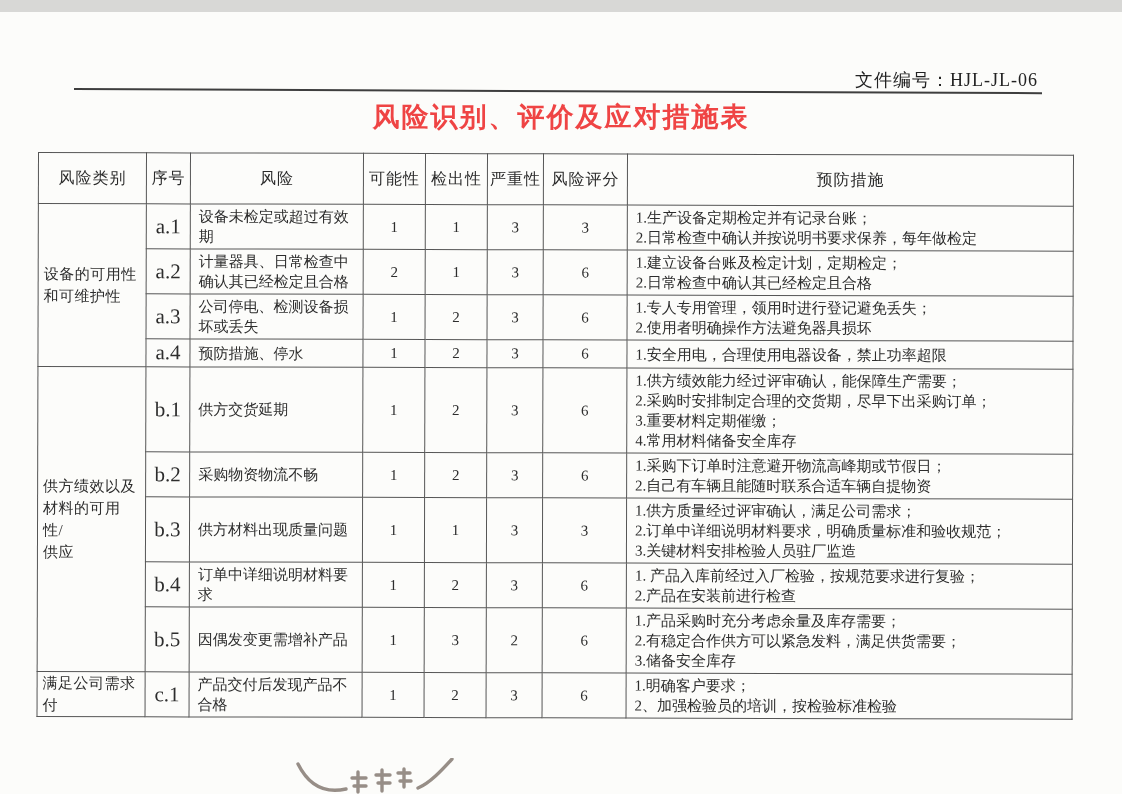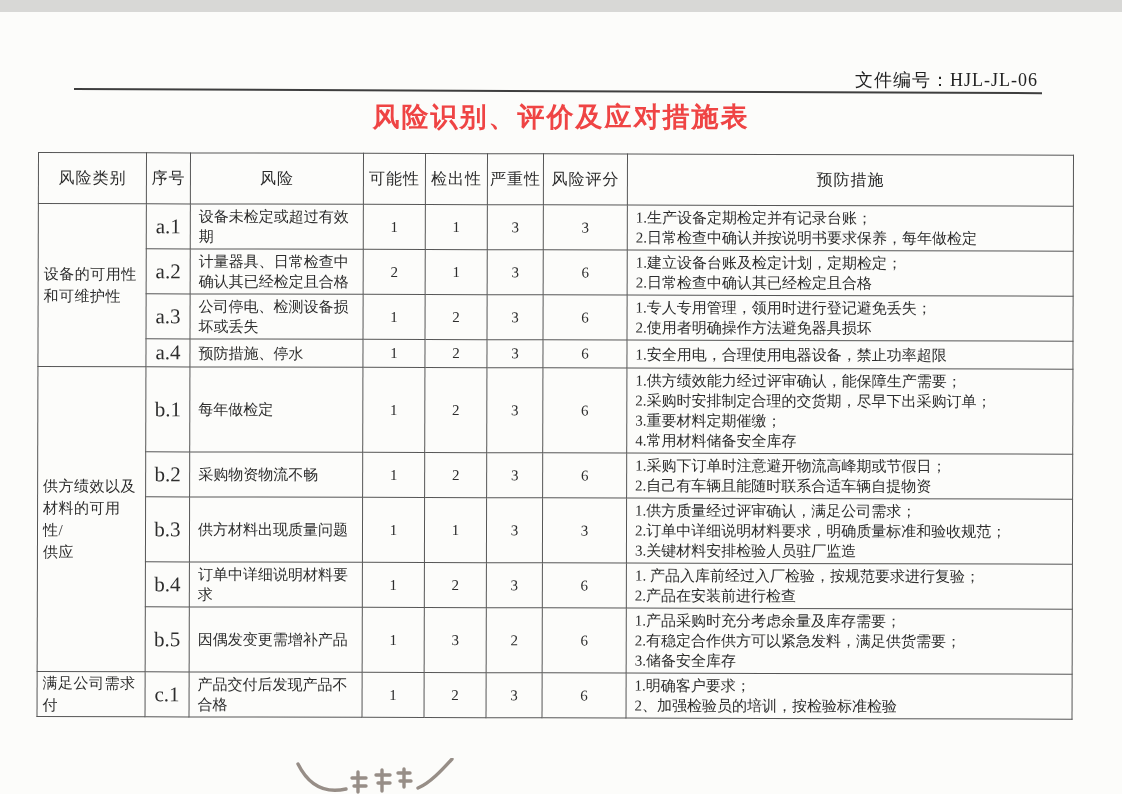--- a/index.html
+++ b/index.html
@@ -141,7 +141,7 @@
 材料的可用性/
 供应</td>
       <td class="num">b.1</td>
-      <td class="risk-c">每年做检定</td>
+      <td class="risk-c">供方交货延期</td>
       <td class="ctr">1</td>
       <td class="ctr">2</td>
       <td class="ctr">3</td>

